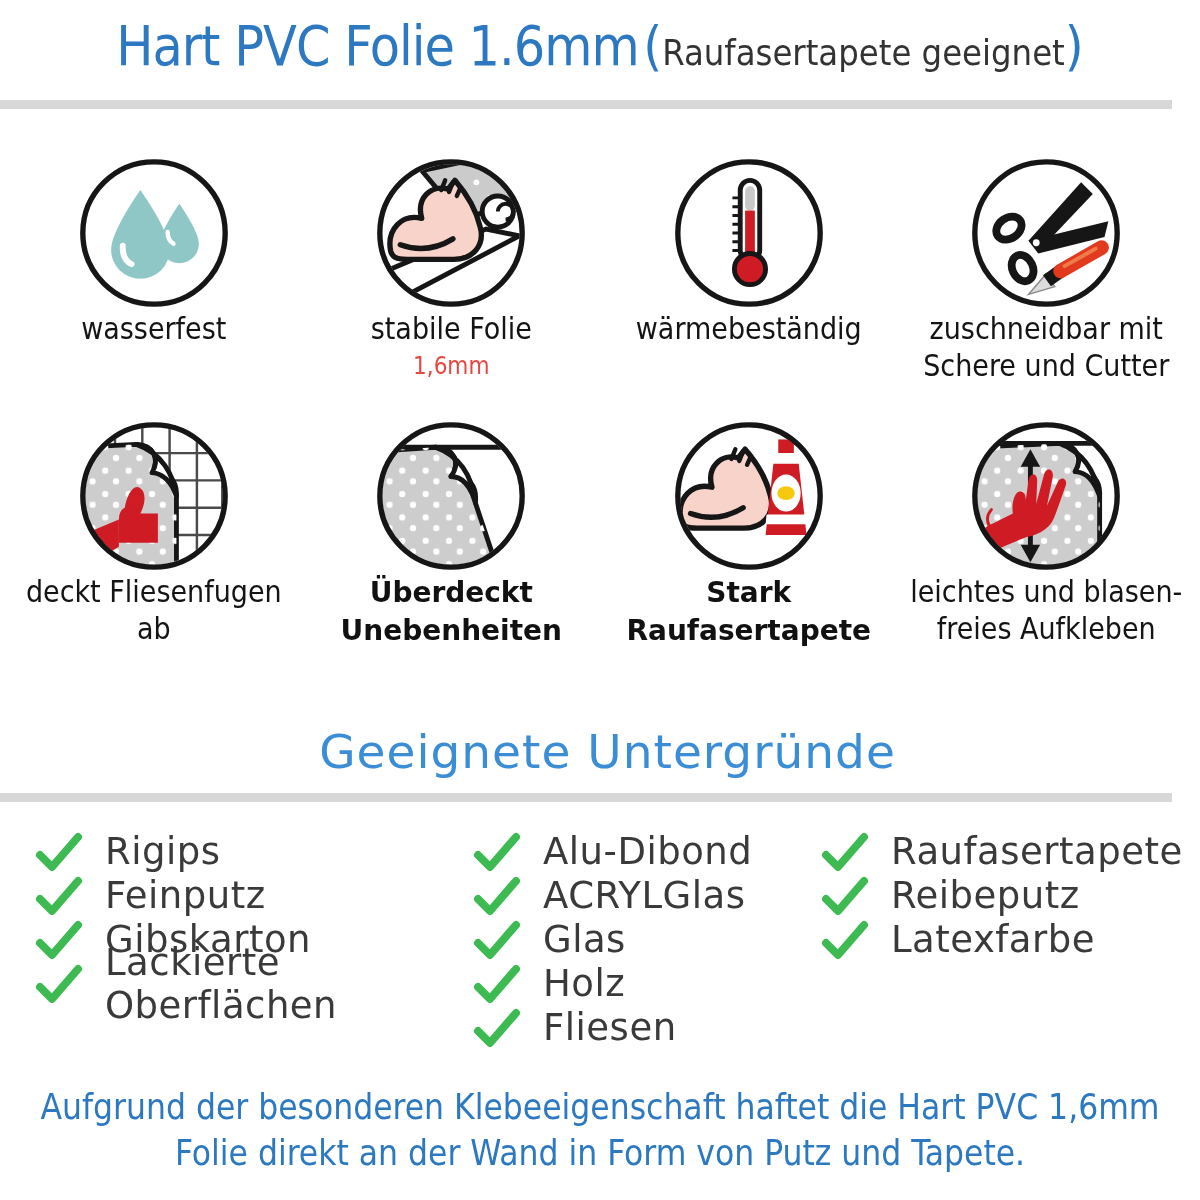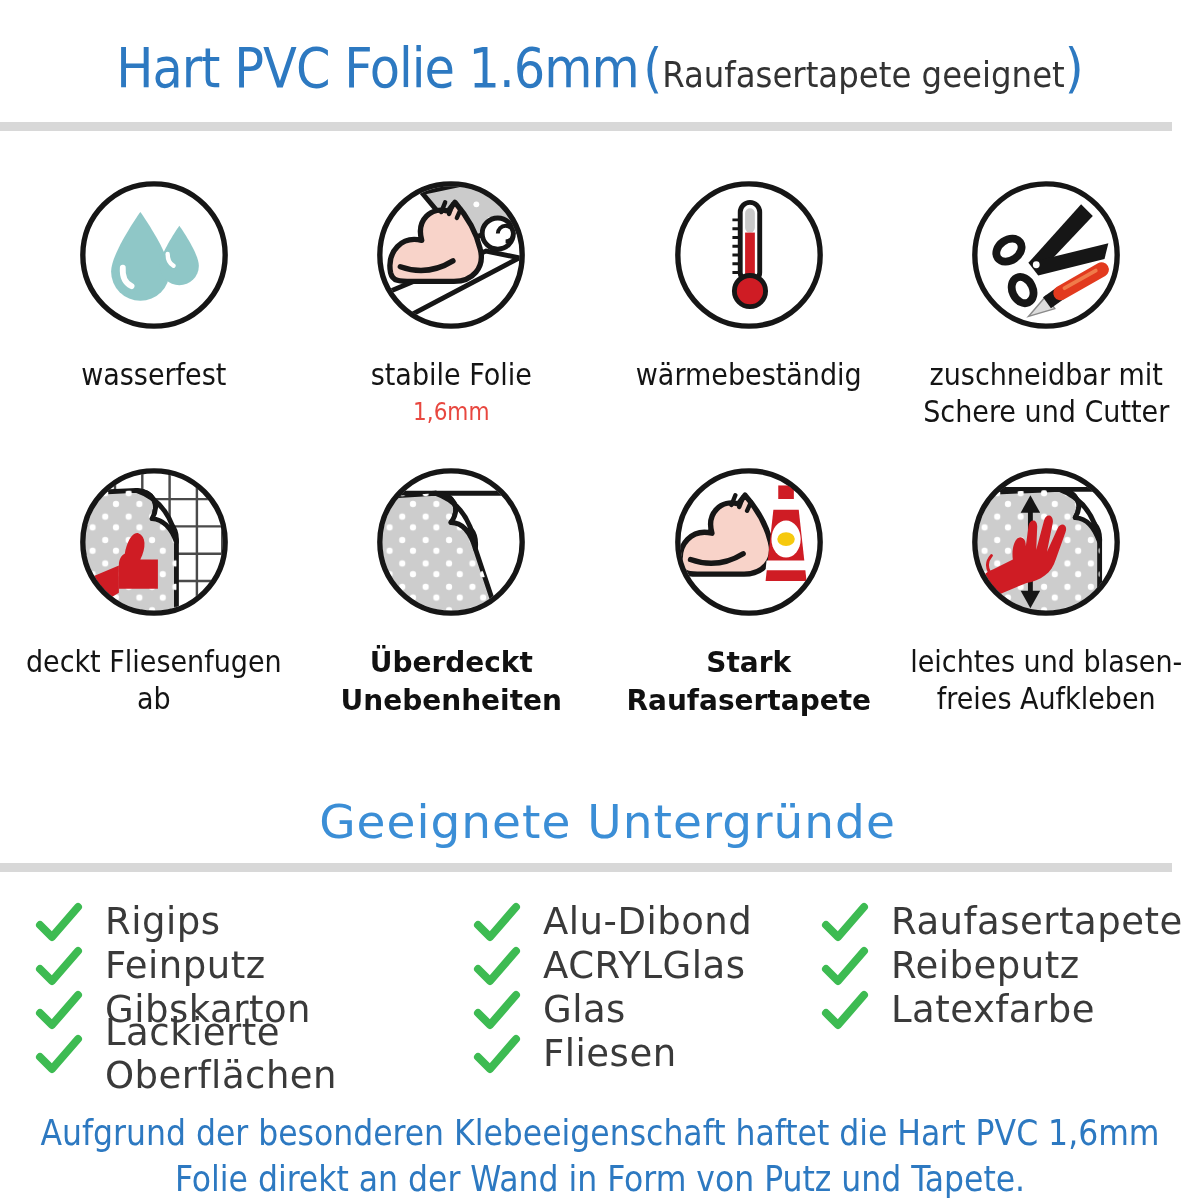--- a/index.html
+++ b/index.html
@@ -10,7 +10,7 @@
   .geo  { font-family:"DejaVu Sans", sans-serif; }
 
   
-  .title-row { text-align:center; padding-top:36px; white-space:nowrap; }
+  .title-row { text-align:center; padding-top:14px; white-space:nowrap; }
   .title-main { font-size:55px; color:#2d79c1; letter-spacing:-1px; }
   .title-paren { font-size:54px; color:#2d79c1; font-weight:400; }
   .title-note { font-size:36px; color:#333333; letter-spacing:0; }

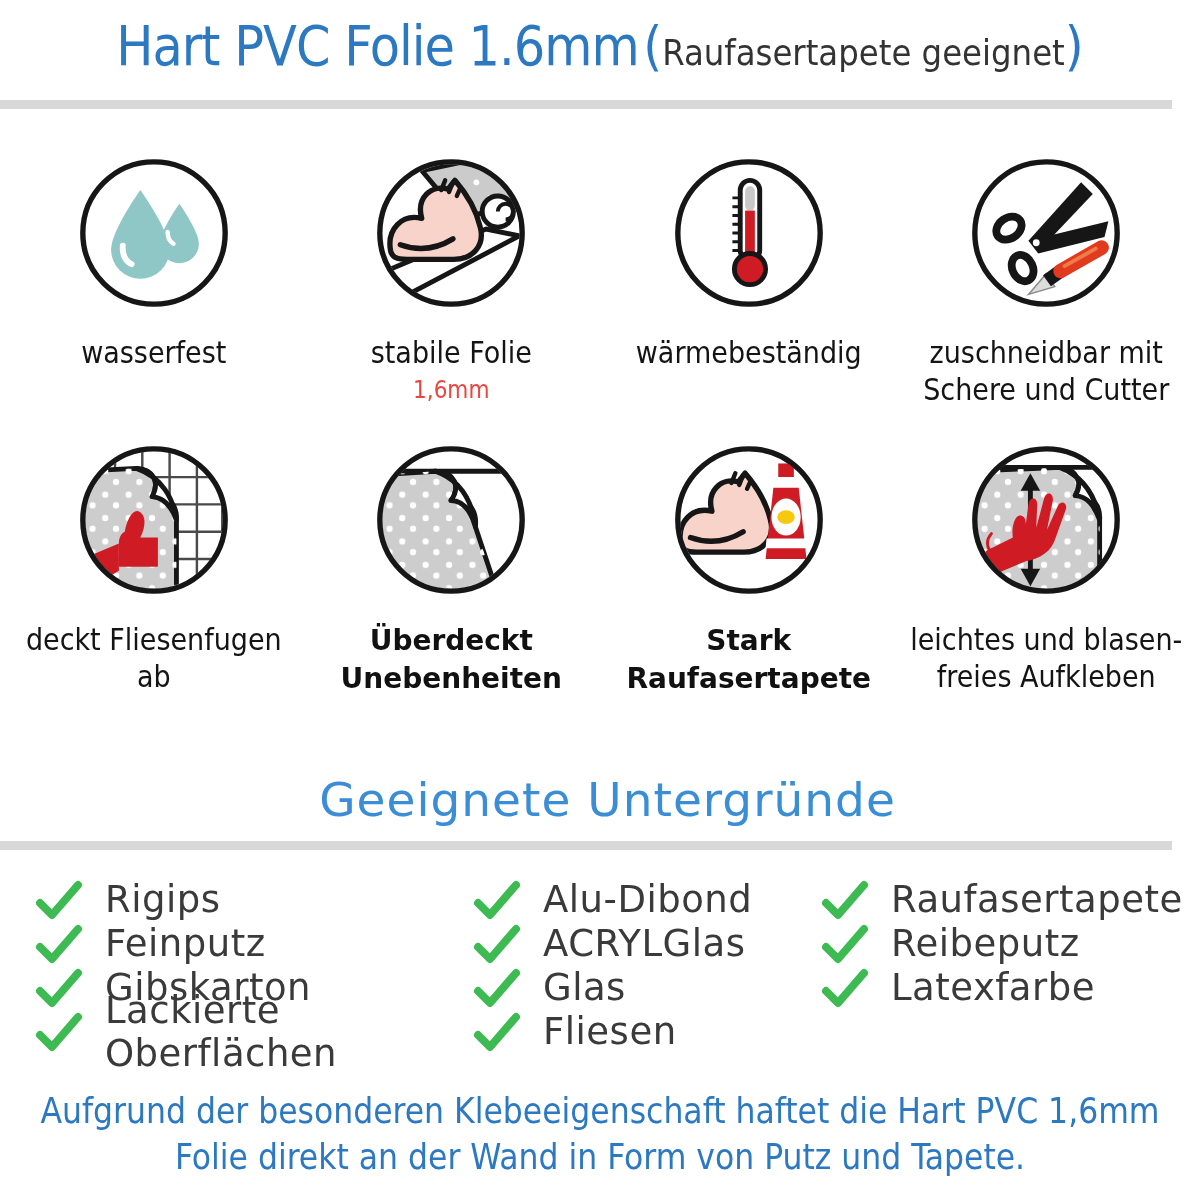--- a/index.html
+++ b/index.html
@@ -24,7 +24,7 @@
               grid-template-columns:repeat(4,1fr); row-gap:34px; }
   .feature { display:flex; flex-direction:column; align-items:center; text-align:center; }
   .feature svg { width:156px; height:156px; display:block; }
-  .feat-label { margin-top:24px; font-size:30px; line-height:1.22; color:#141414;
+  .feat-label { margin-top:0; font-size:30px; line-height:1.22; color:#141414;
                 white-space:pre-line; }
   .feat-sub { font-size:24px; color:#e8473f; margin-top:4px; }
   .feat-label.bold-label { font-family:"DejaVu Sans", sans-serif; font-stretch:normal;

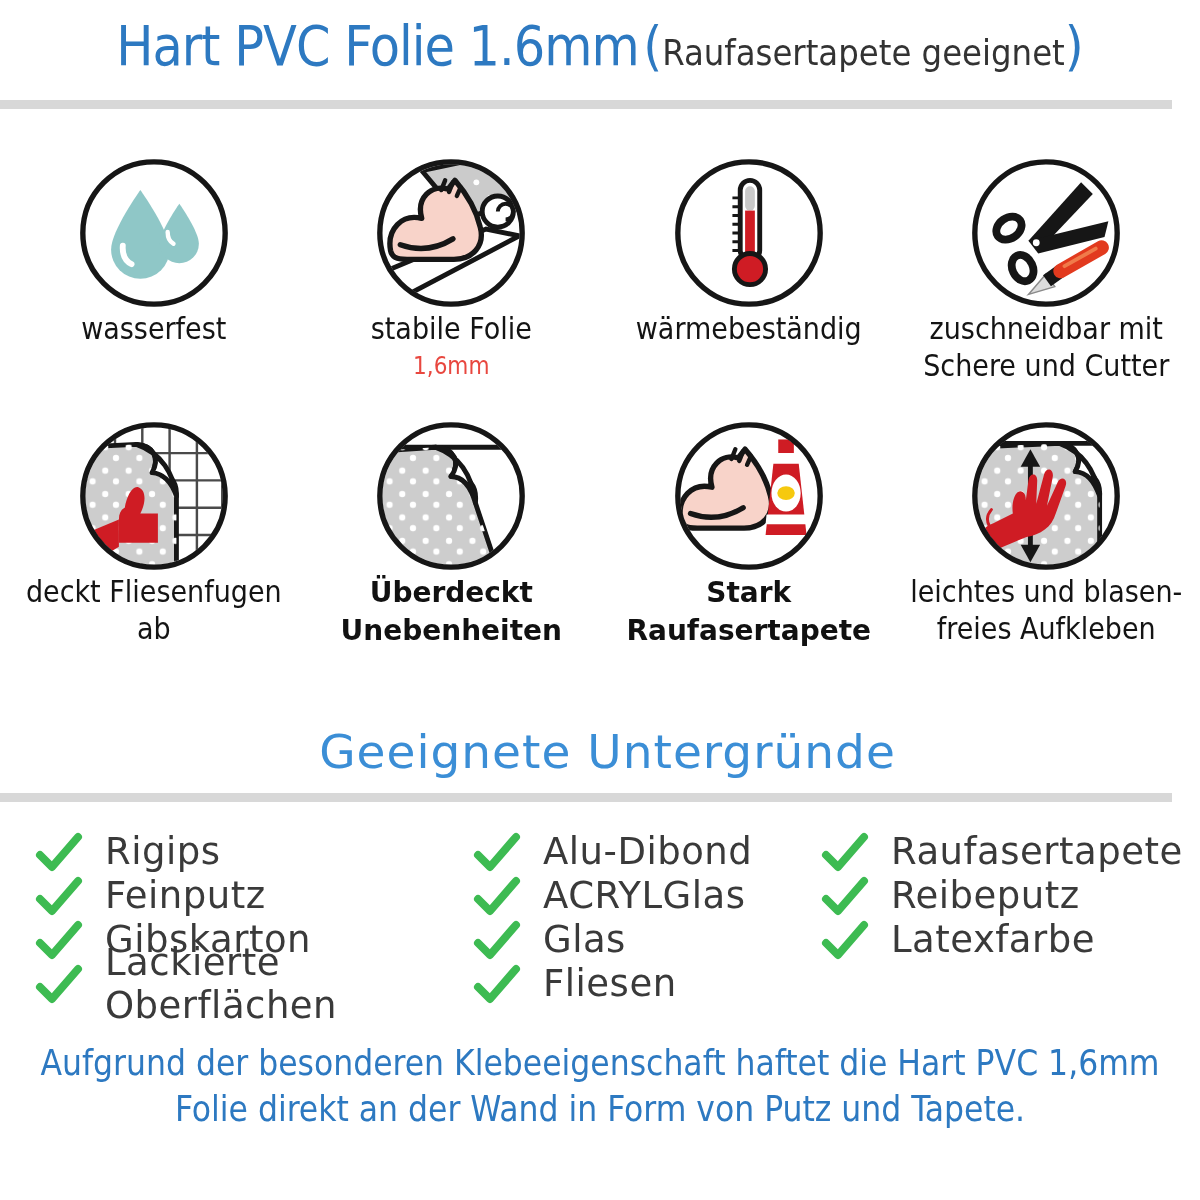--- a/index.html
+++ b/index.html
@@ -279,6 +279,12 @@
       <svg viewBox="0 0 48 40">
           <path d="M5,23 L17,35 L43,5" fill="none" stroke="#3dbb52" stroke-width="8" stroke-linecap="round" stroke-linejoin="round"></path>
         </svg>
+      <span class="check-text">Holz</span>
+      </div>
+    <div class="check-item">
+      <svg viewBox="0 0 48 40">
+          <path d="M5,23 L17,35 L43,5" fill="none" stroke="#3dbb52" stroke-width="8" stroke-linecap="round" stroke-linejoin="round"></path>
+        </svg>
       <span class="check-text">Fliesen</span>
       </div>
   </div>

